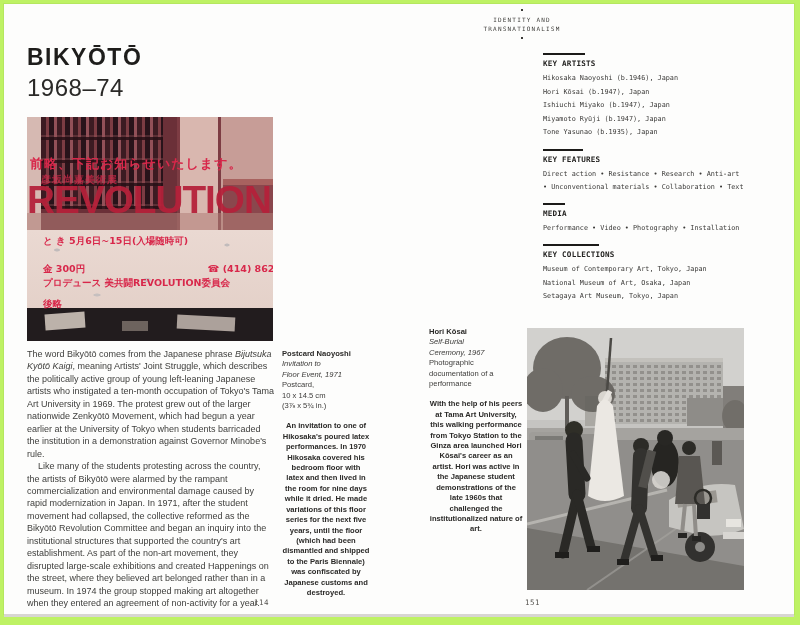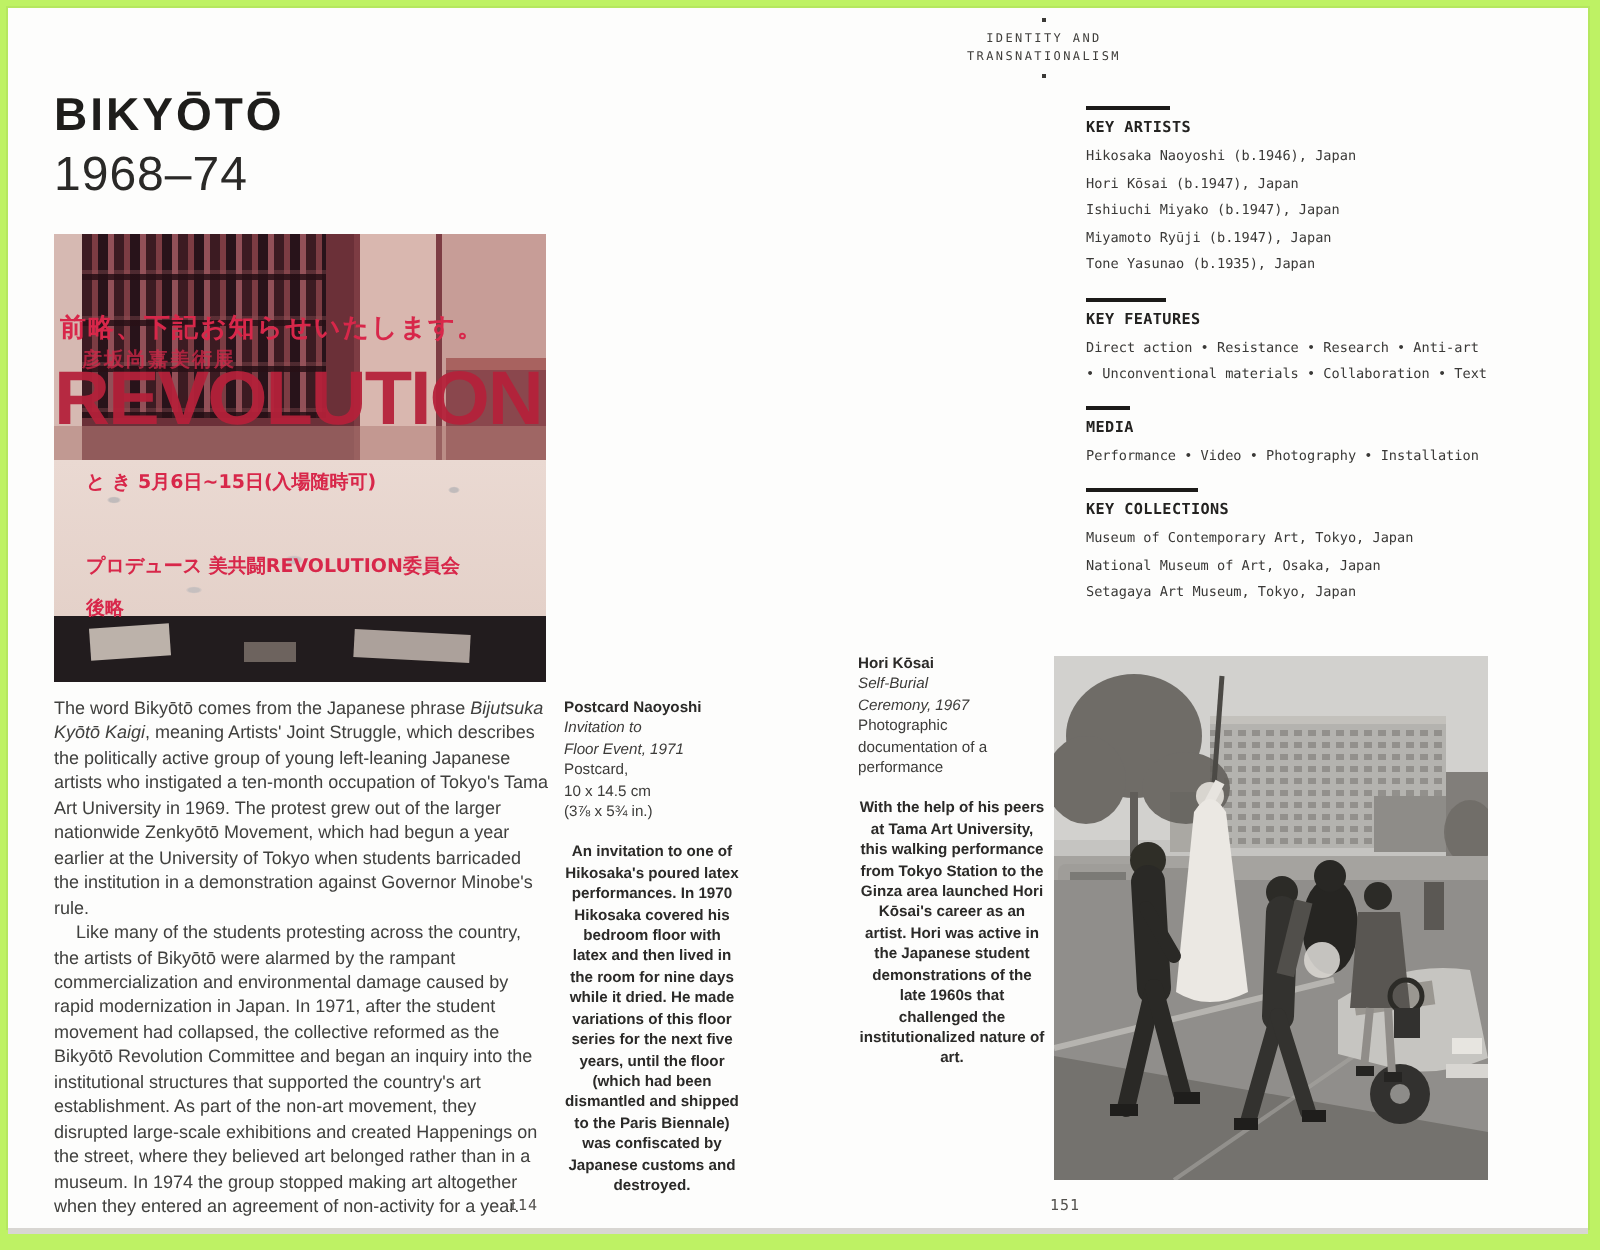--- a/index.html
+++ b/index.html
@@ -116,6 +116,10 @@
     <div class="abs jp" id="p-line2">彦坂尚嘉美術展</div>
     <div class="abs" id="p-headline">REVOLUTION</div>
     <div class="abs jp p-info" id="p-i1">と き  5月6日~15日(入場随時可)</div>
+    <div class="abs jp p-info" id="p-i3">
+      <span>金    300円</span>
+      <span>☎ (414) 8626</span>
+    </div>
     <div class="abs jp p-info" id="p-i5">後略</div>
     <div class="abs jp p-info" id="p-i4">プロデュース 美共闘REVOLUTION委員会</div>
   </div>

